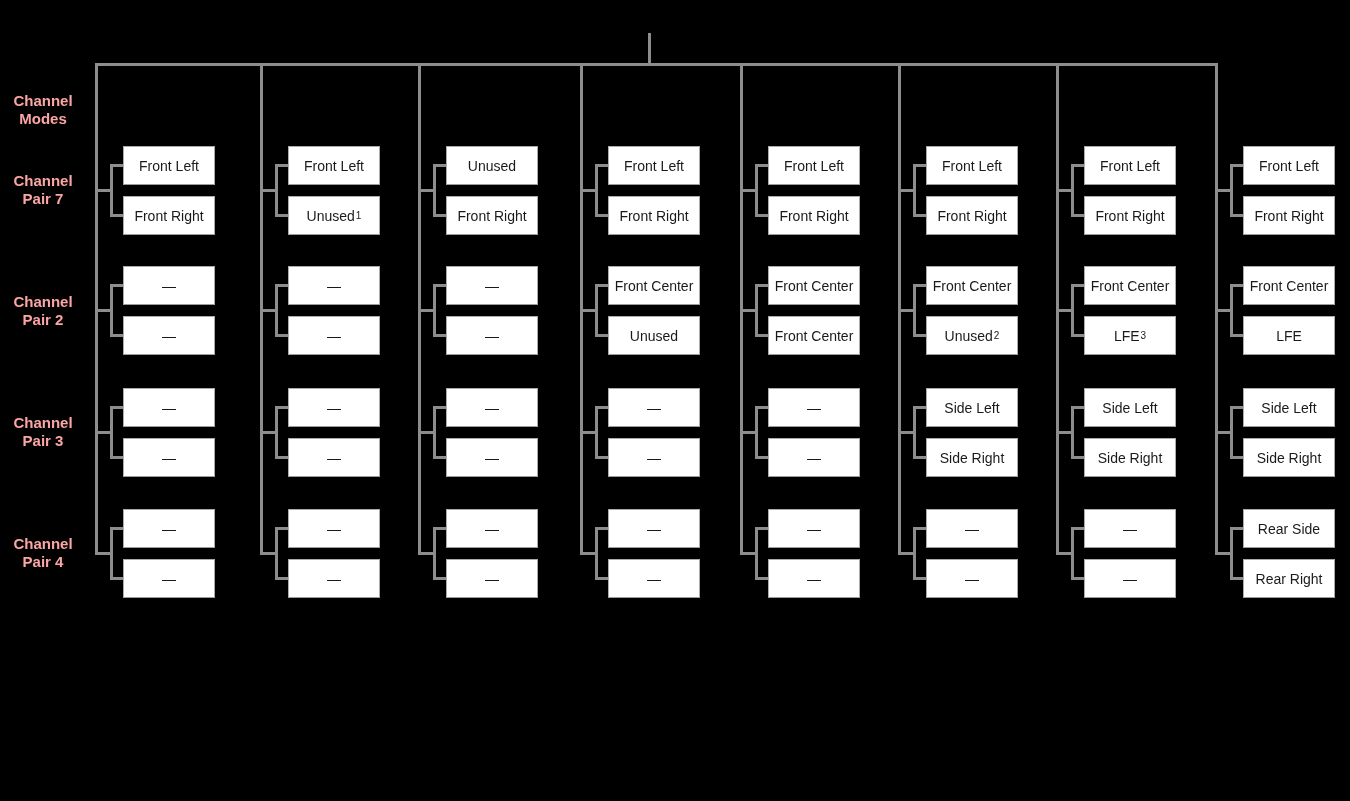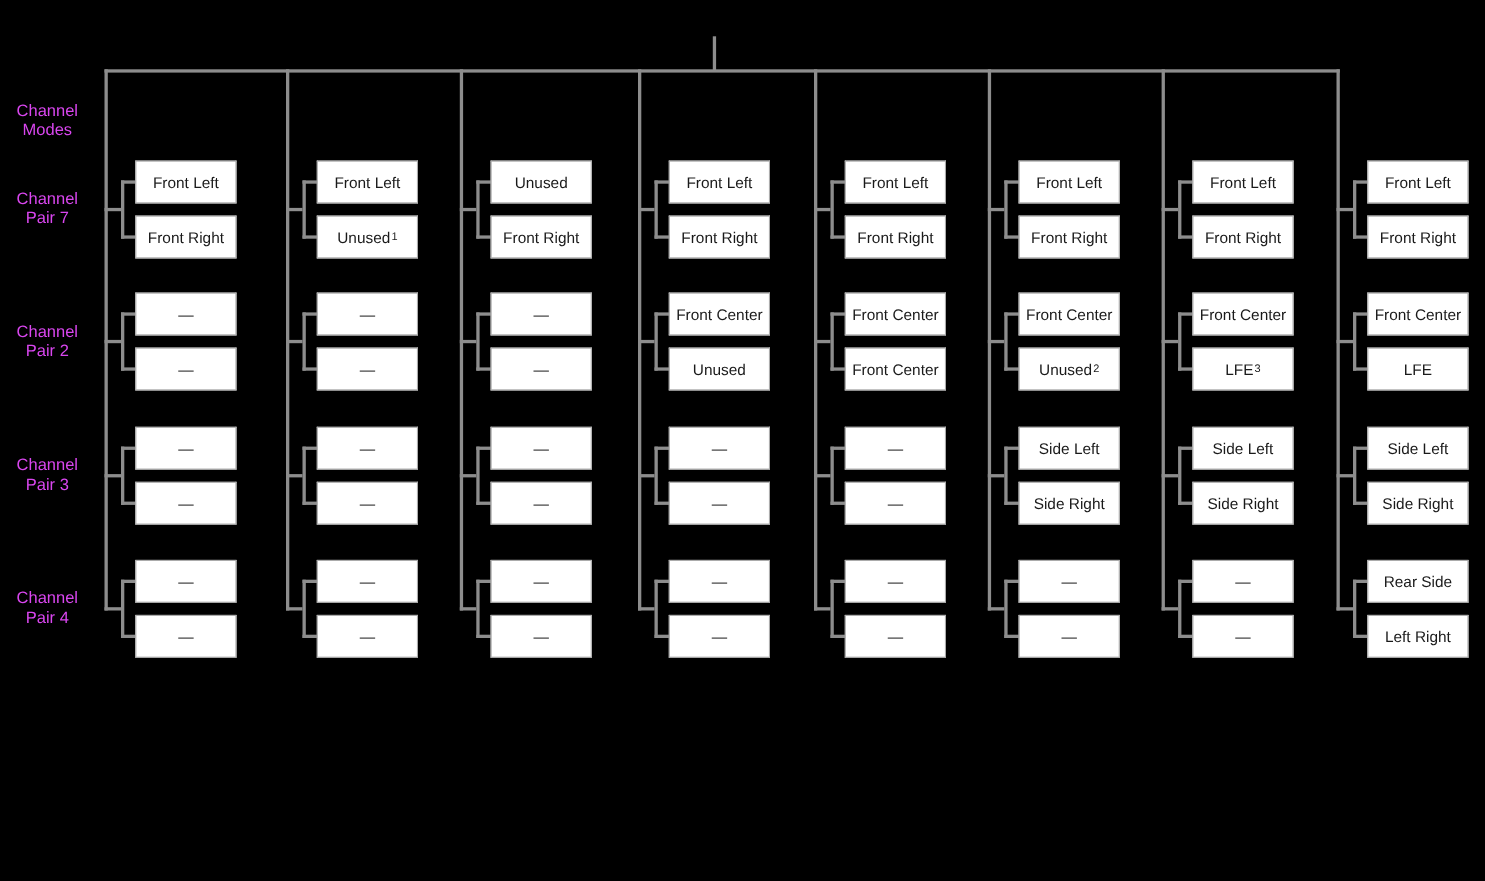--- a/index.html
+++ b/index.html
@@ -24,10 +24,10 @@
     left: 0;
     width: 86px;
     text-align: center;
-    color: #d946ef;
+    color: #fca5a5;
     font-size: 15px;
     line-height: 18px;
-    font-weight: normal;
+    font-weight: bold;
   }
   .channel-box {
     position: absolute;

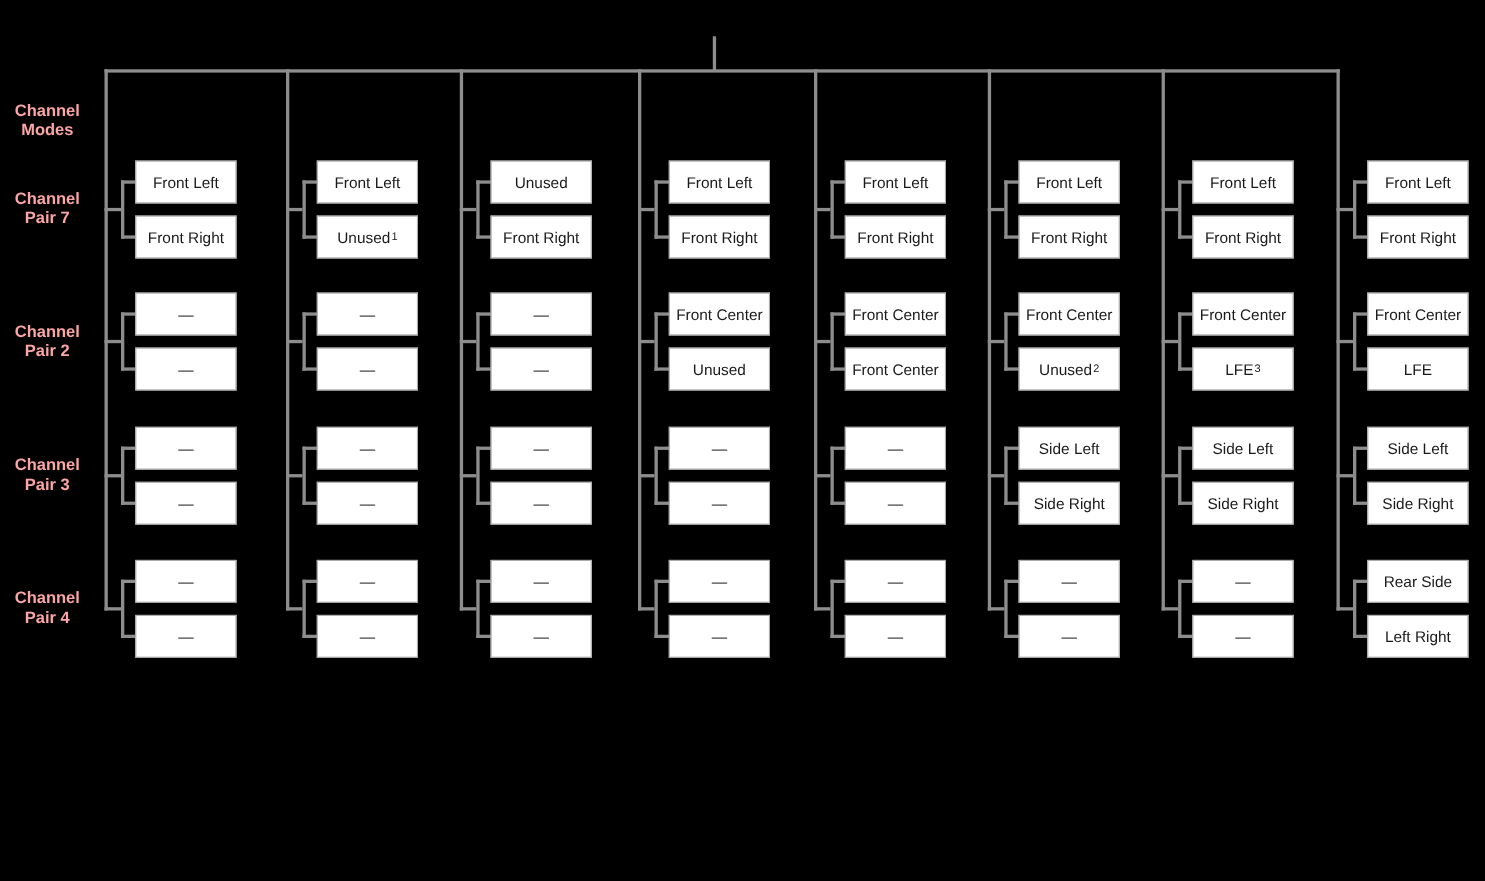--- a/index.html
+++ b/index.html
@@ -423,7 +423,7 @@
           <span>Rear Side</span>
         </div>
         <div class="channel-box" style="left: 1243px; top: 559px;">
-          <span>Left Right</span>
+          <span>Rear Right</span>
         </div>
       </div>
     </div>

